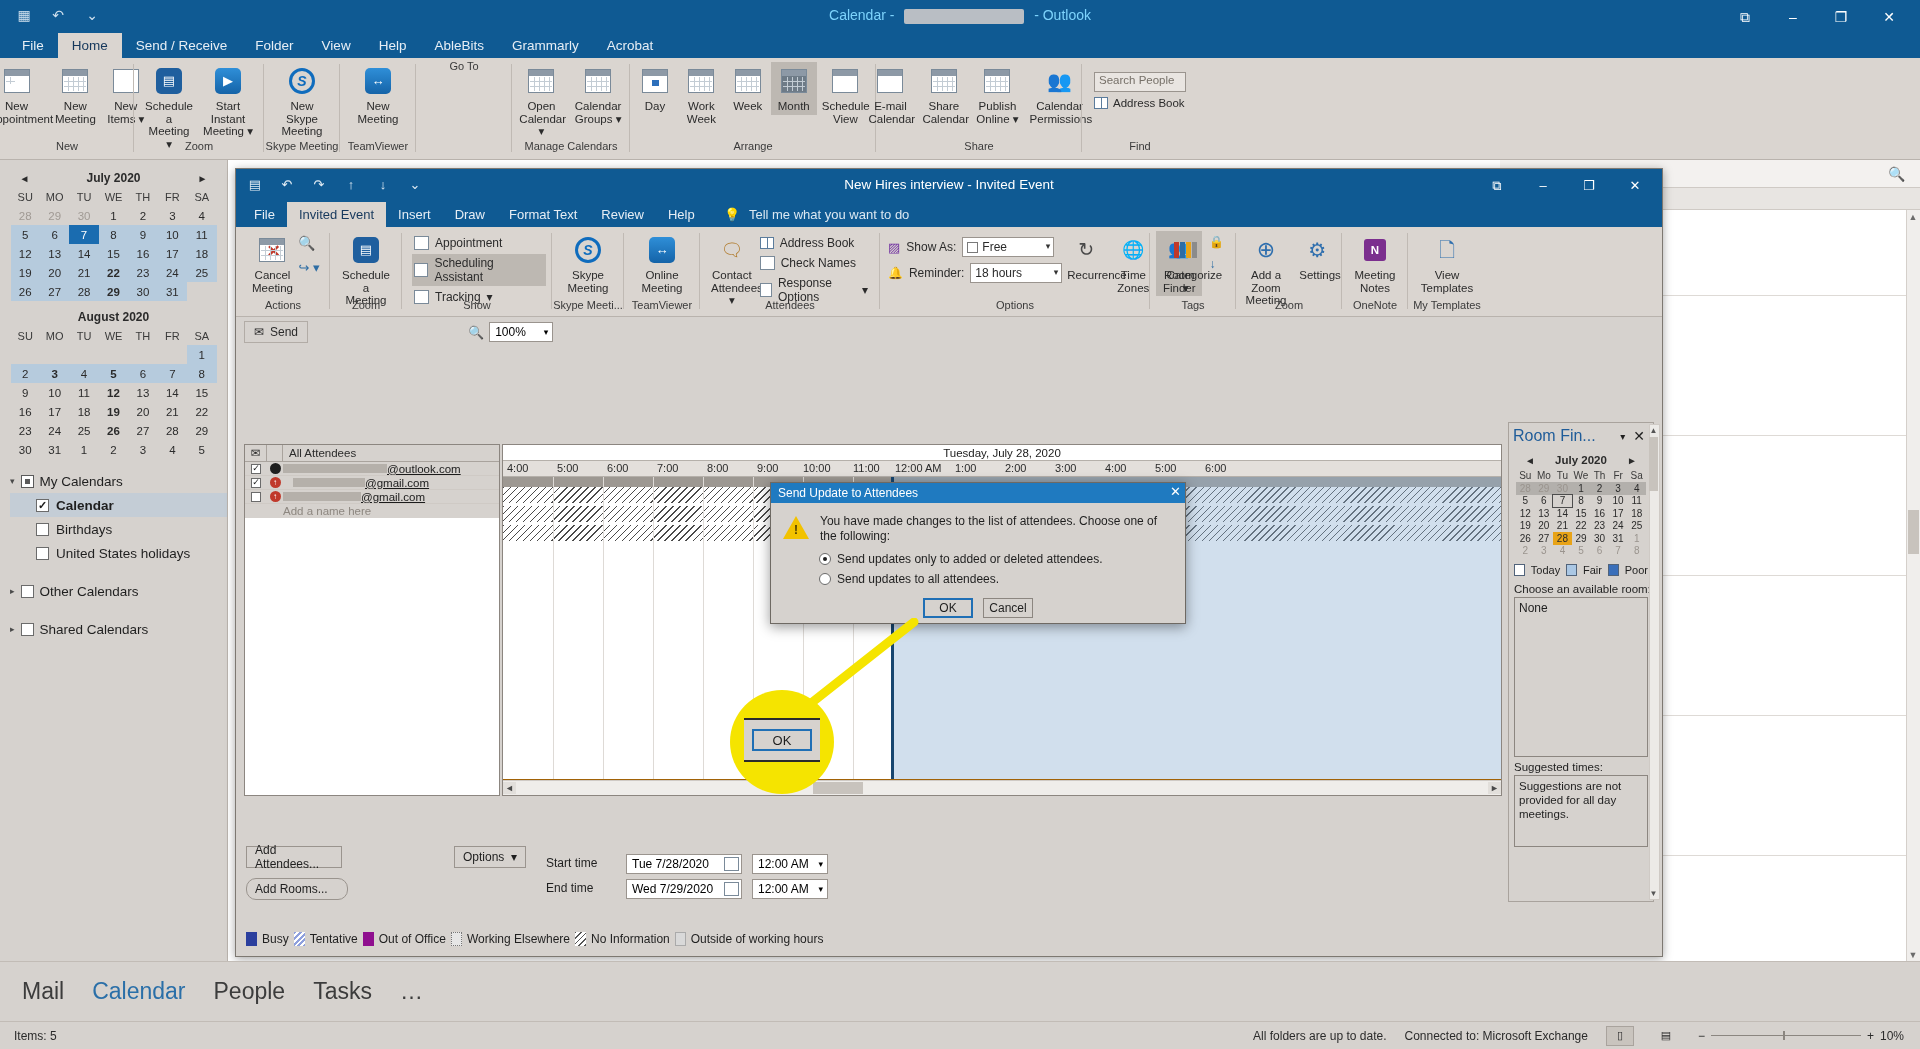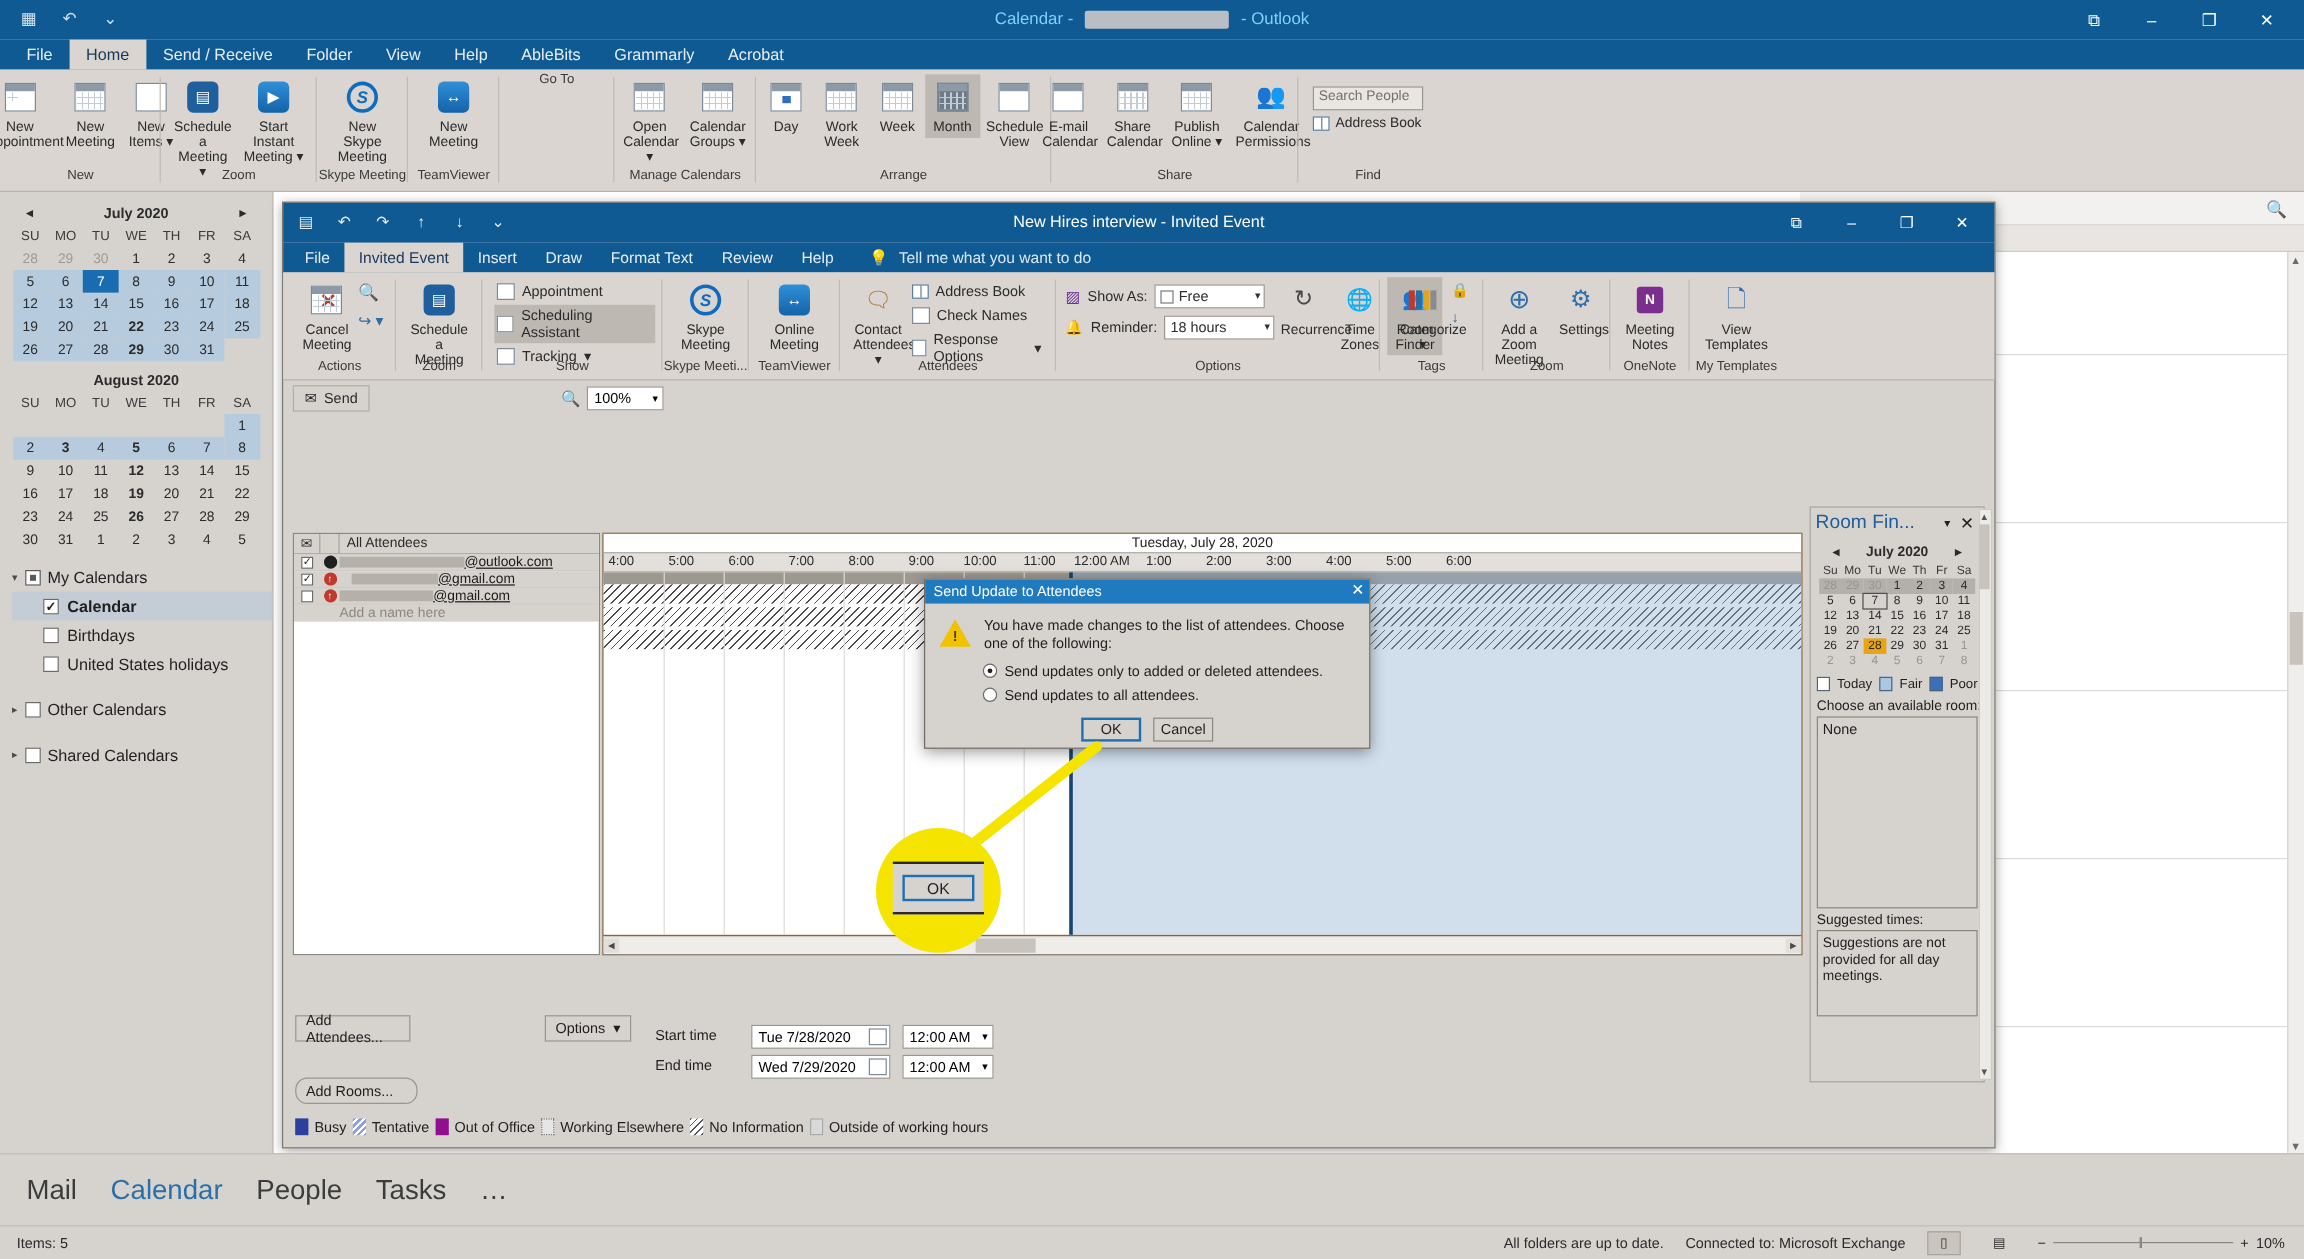--- a/index.html
+++ b/index.html
@@ -226,7 +226,7 @@
 
   
   .dlg {
-    position:absolute; left:770px; top:482px; width:372px; height:142px;
+    position:absolute; left:770px; top:482px; width:416px; height:142px;
     background:#d6d2ce; border:1px solid #6e6963; box-shadow:0 3px 12px rgba(0,0,0,.4); z-index:50;
   }
   .dlg-title { height:20px; background:#1f7ac0; color:#fff; font-size:12px; display:flex; align-items:center; padding-left:7px; position:relative; }

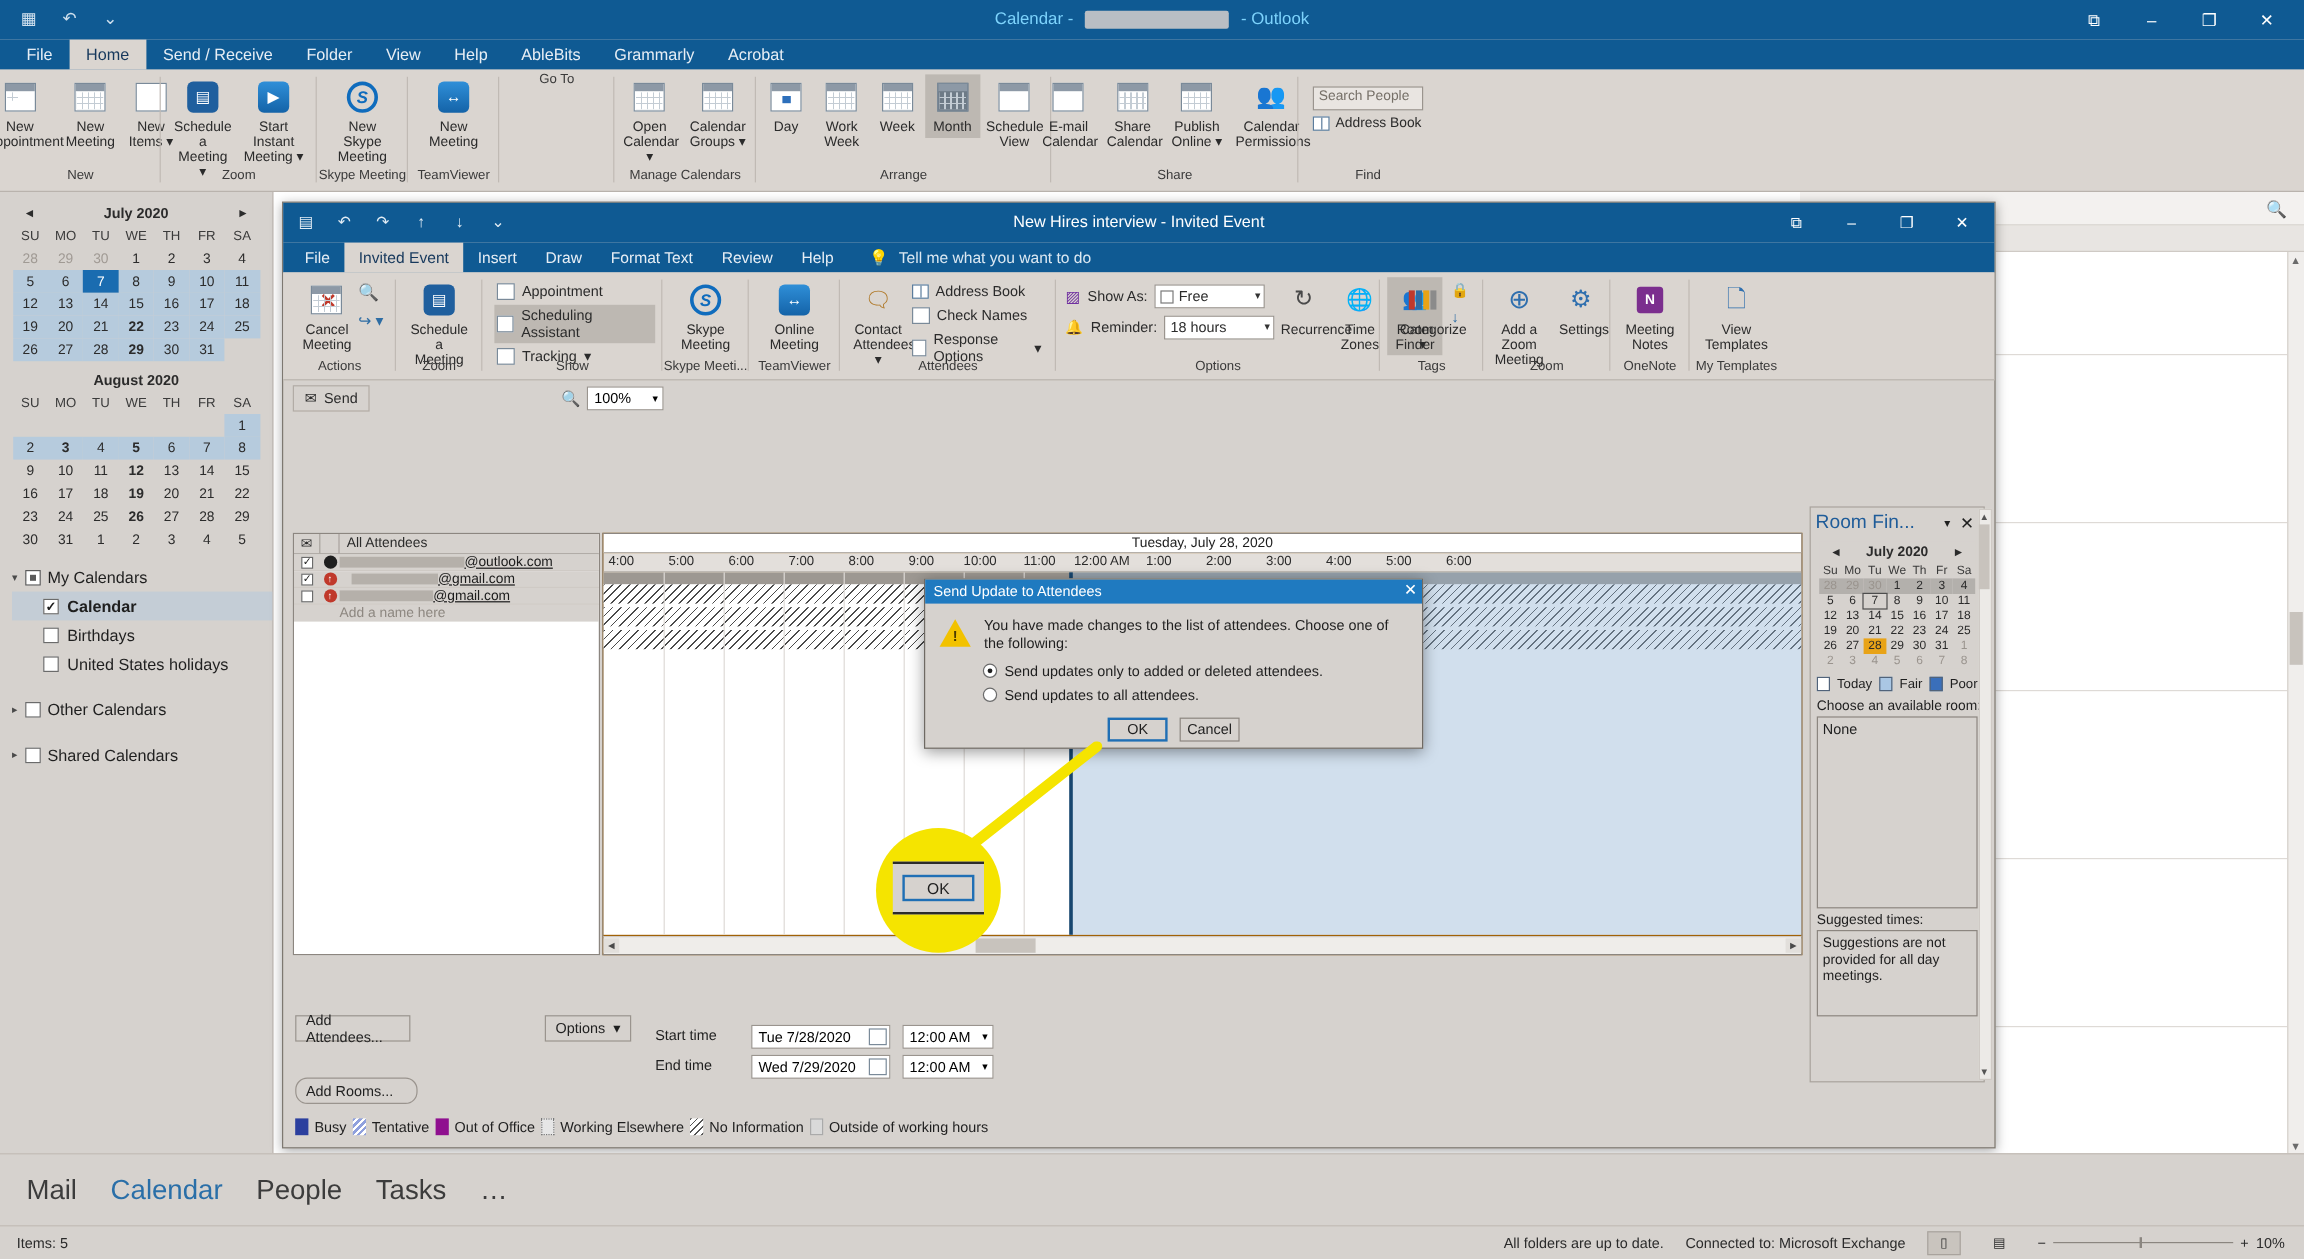--- a/index.html
+++ b/index.html
@@ -1112,7 +1112,7 @@
 
   <div class="mw-bottom">
     <div class="btn-gray" style="position:absolute;left:10px;top:0;width:96px;">Add Attendees...</div>
-    <div class="btn-gray" style="position:absolute;left:10px;top:52px;width:102px;border-radius:10px;">Add Rooms...</div>
+    <div class="btn-gray" style="position:absolute;left:10px;top:32px;width:102px;border-radius:10px;">Add Rooms...</div>
 
     <div class="btn-gray" style="position:absolute;left:218px;top:0;width:72px;justify-content:space-between;">
       <span>Options</span>

